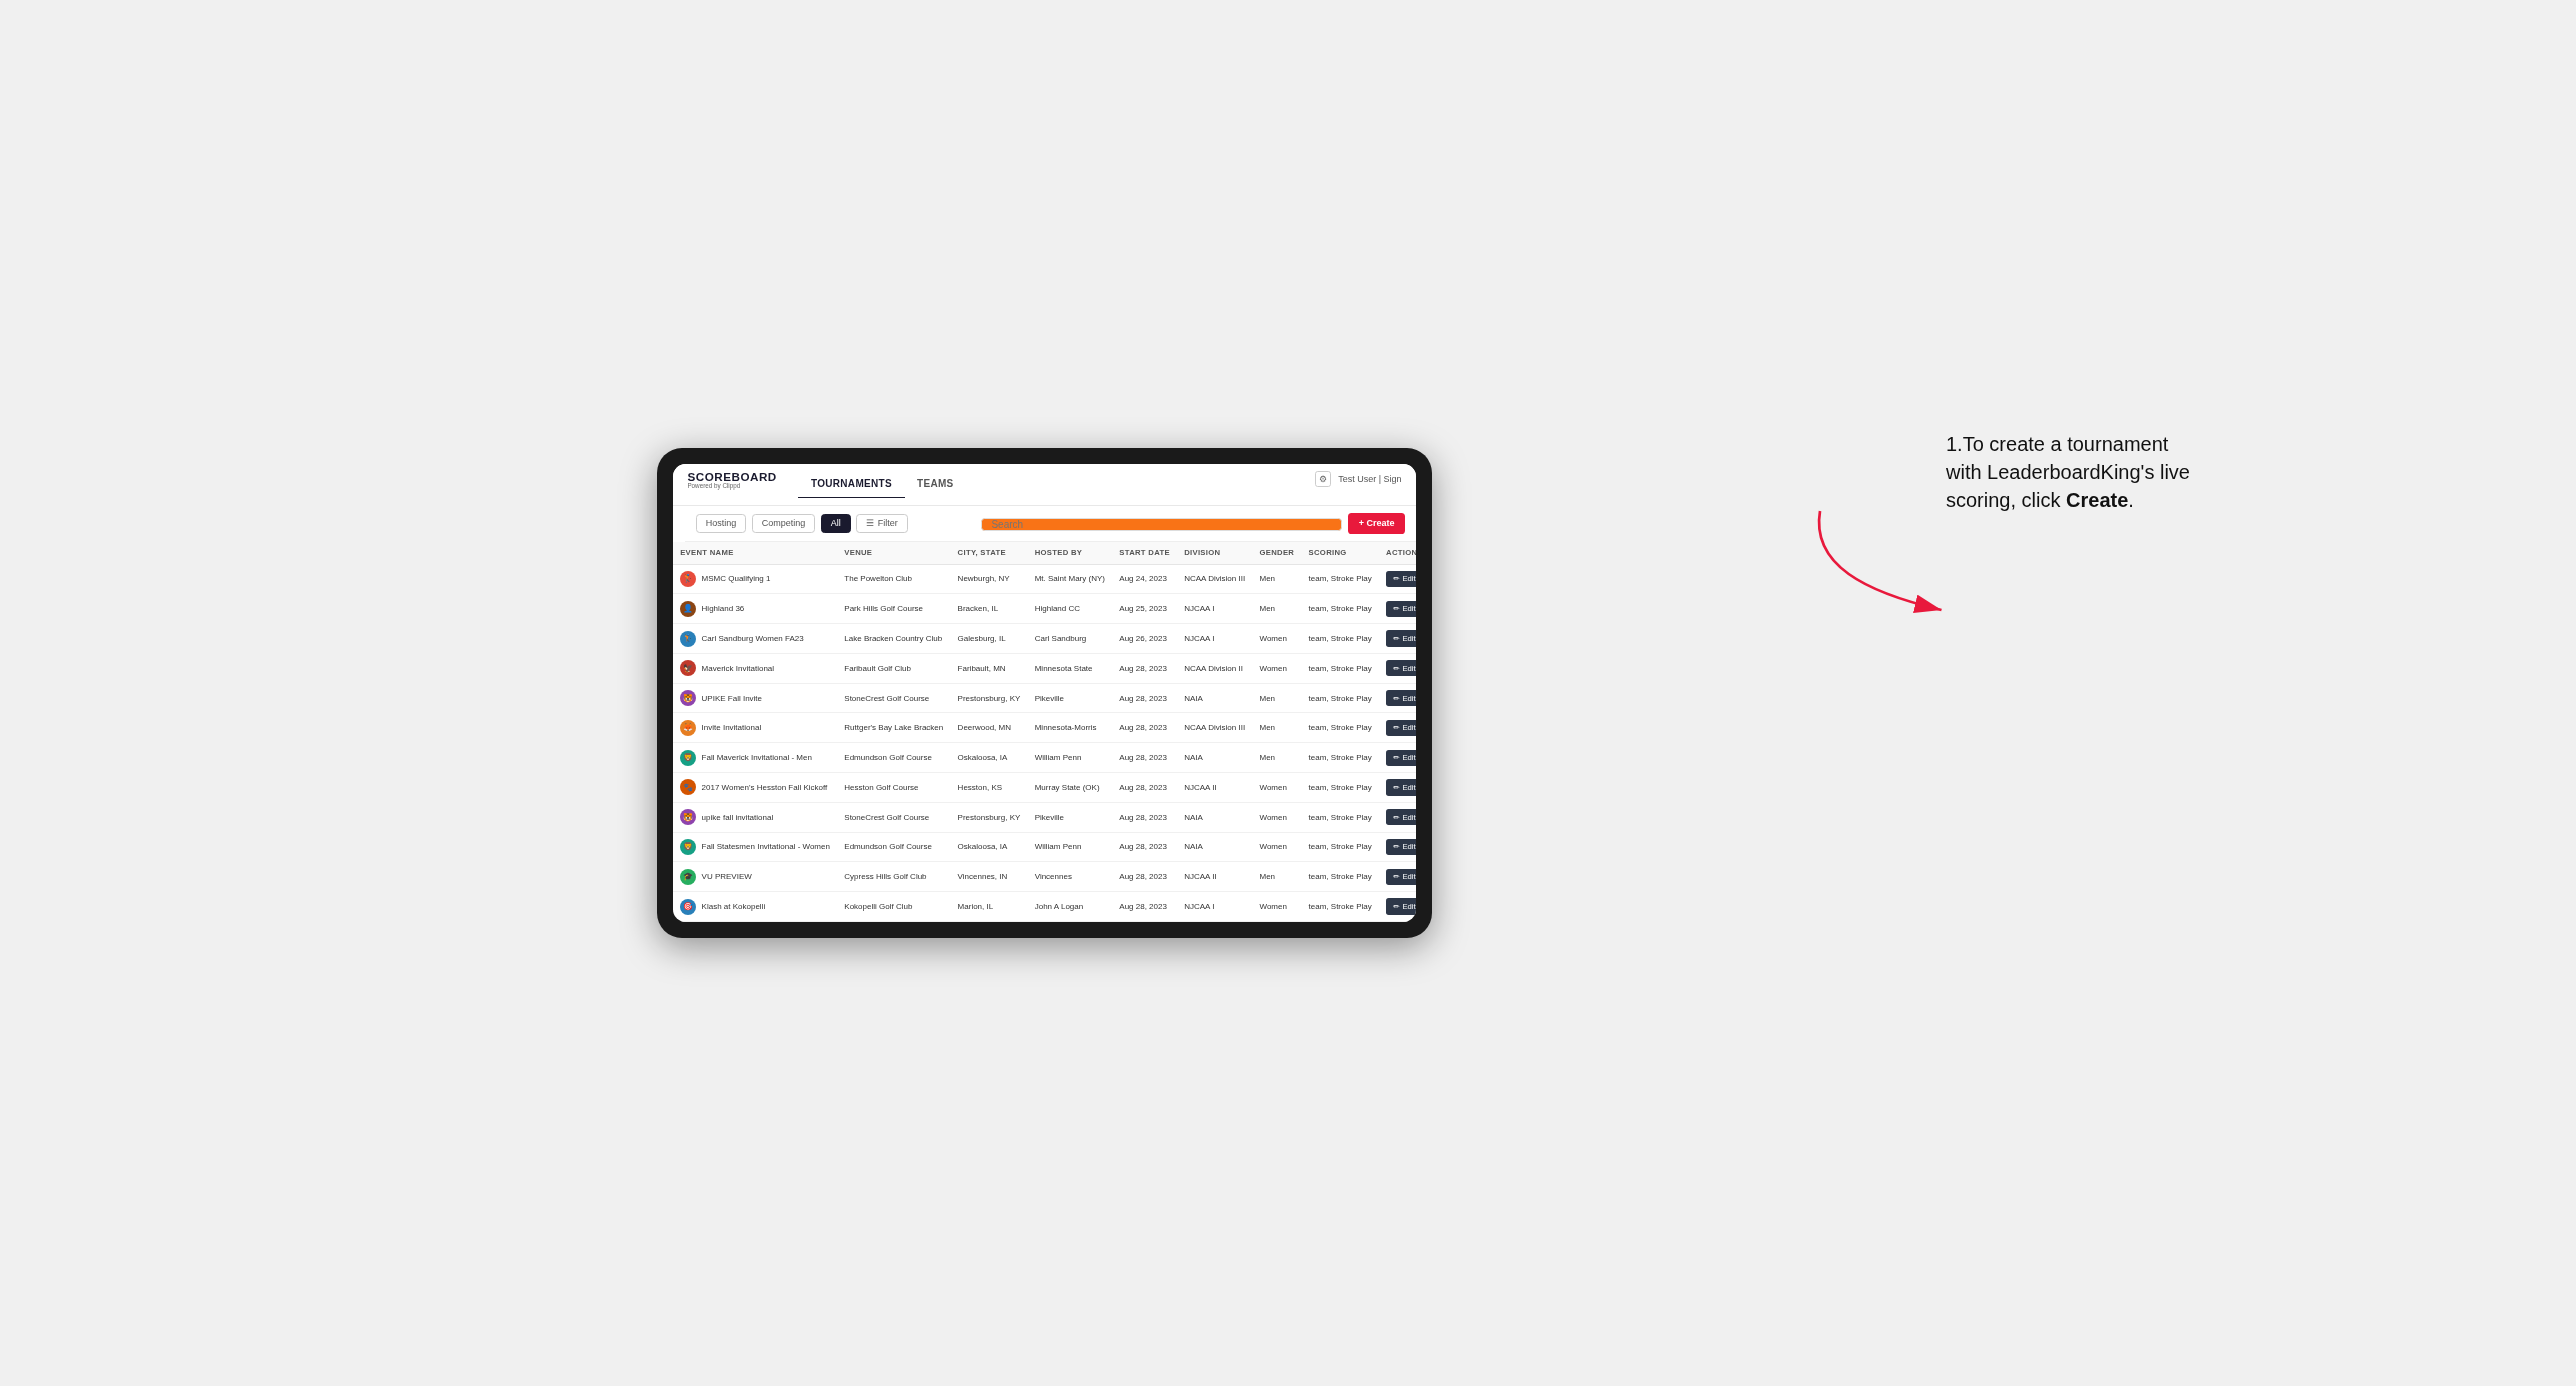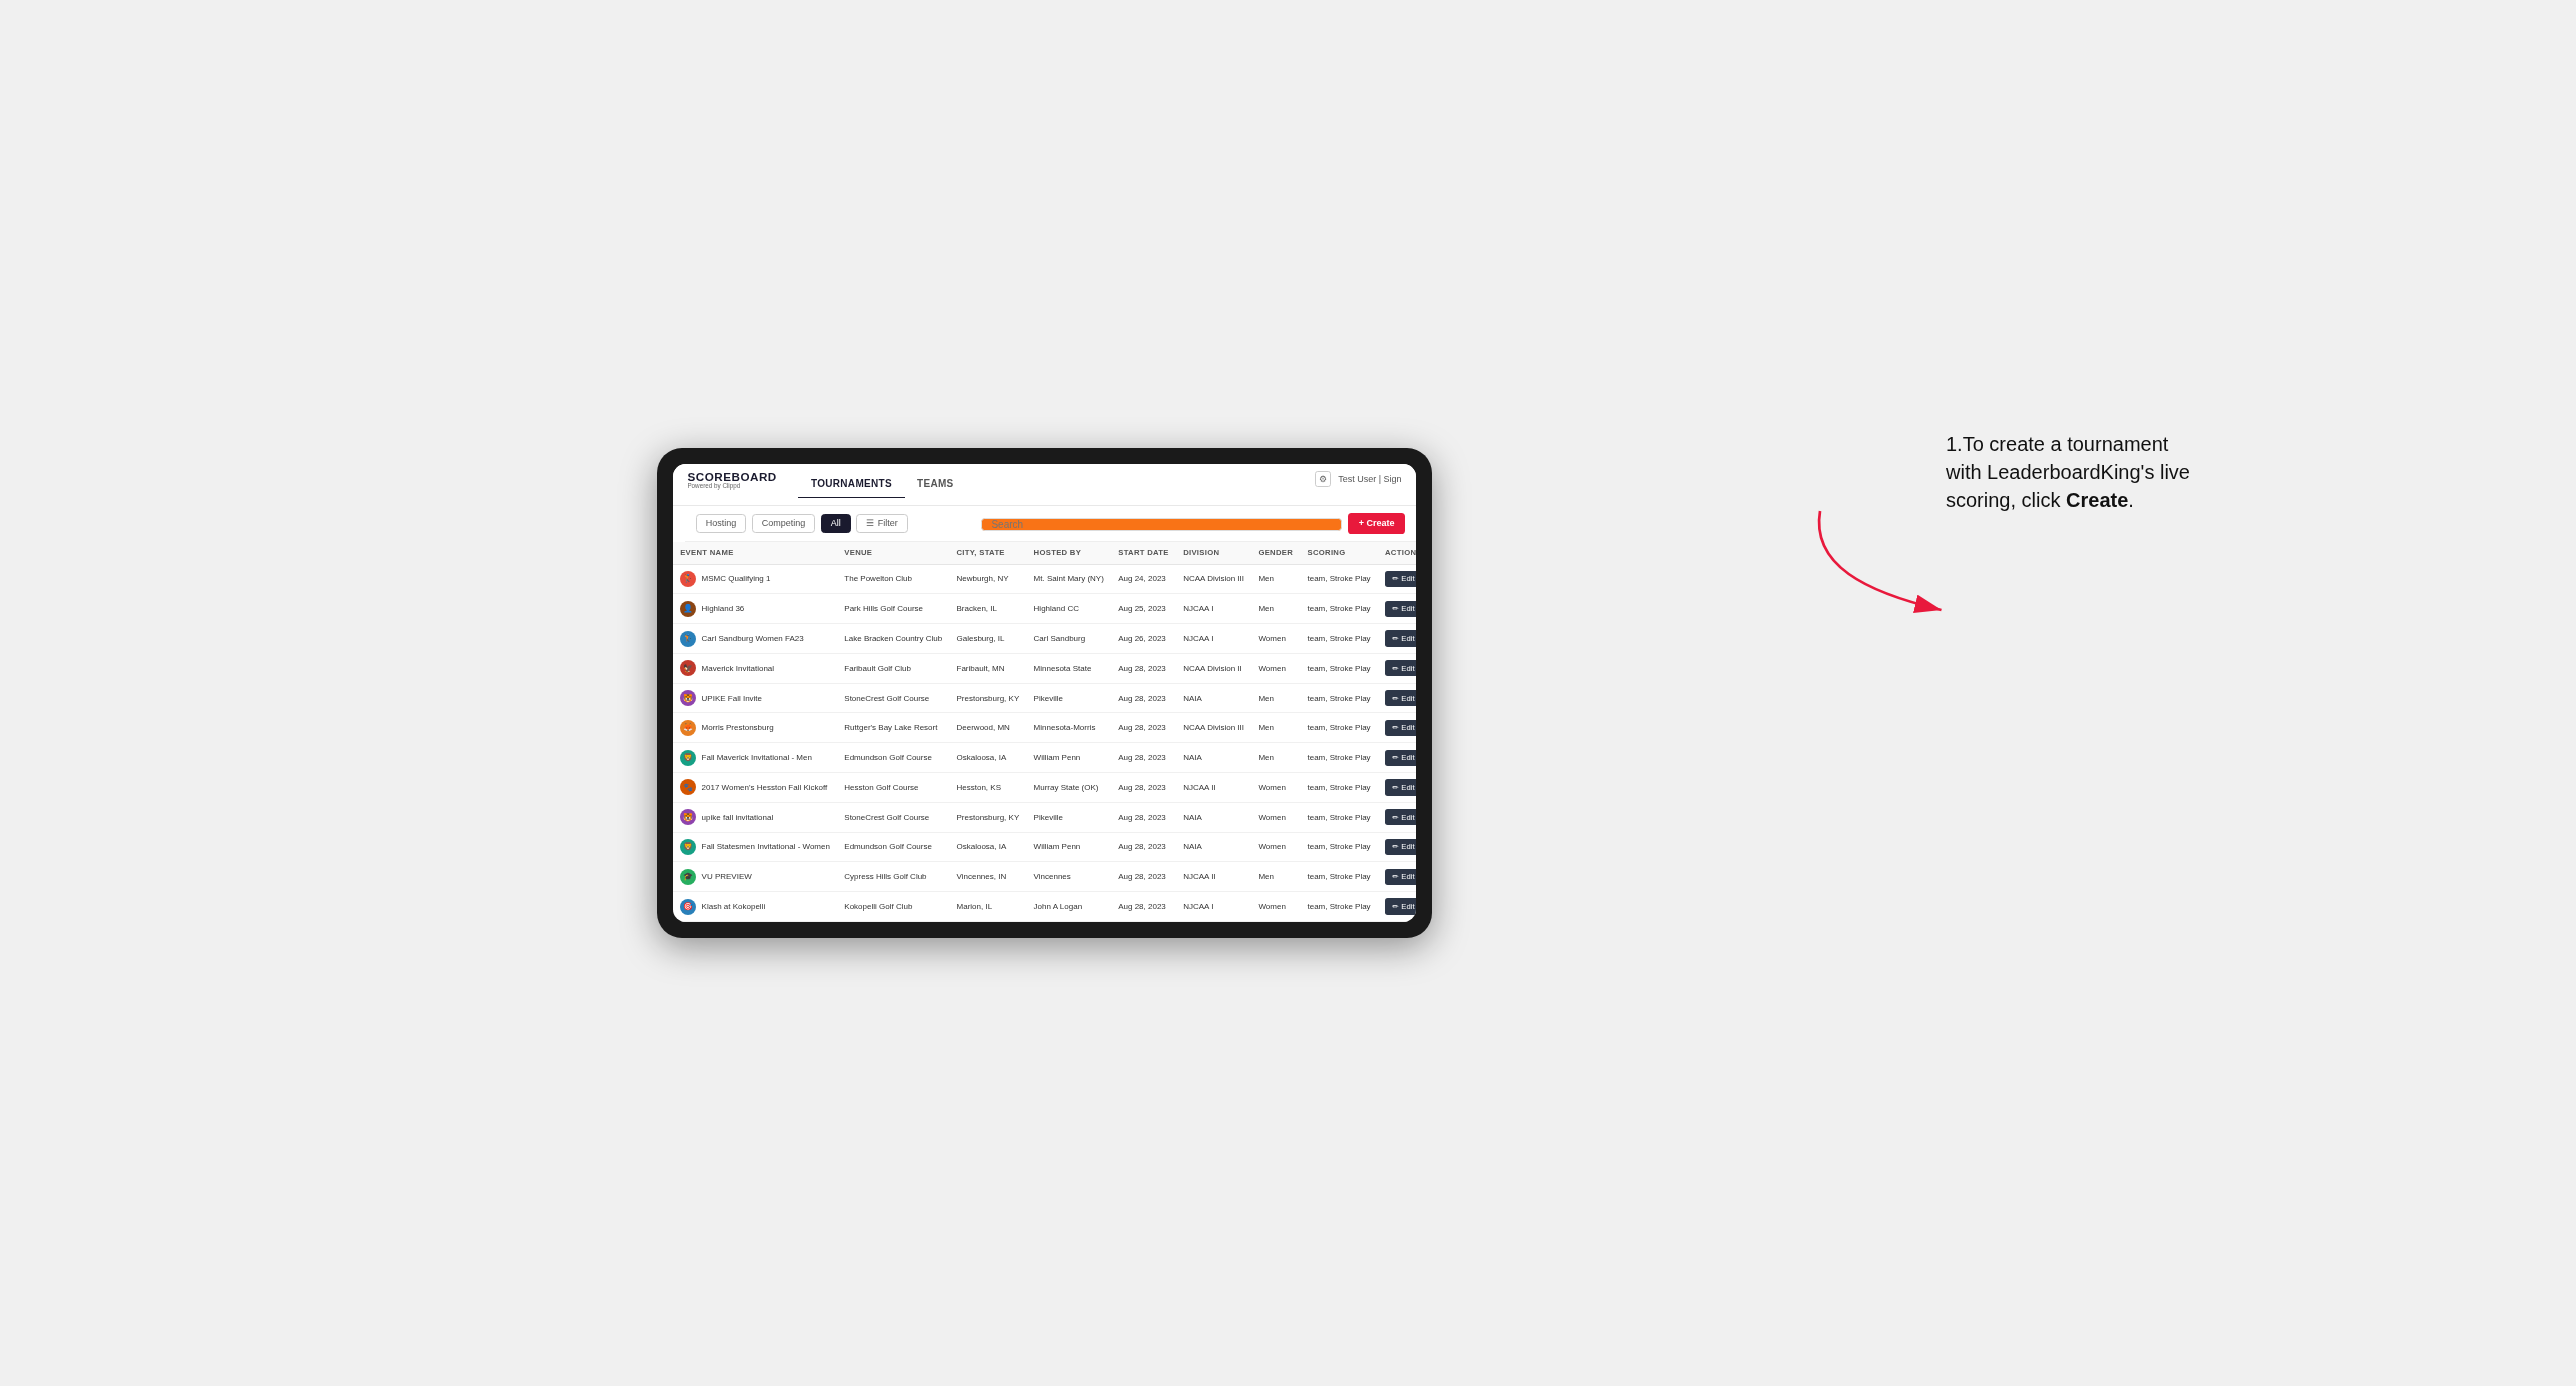--- a/index.html
+++ b/index.html
@@ -439,7 +439,7 @@
           <div class="team-logo" style="background:#e67e22; color:#fff;">
             <span style="font-size:8px;">🦊</span>
           </div>
-          <span>Morris Prestonsburg</span>
+          <span>Invite Invitational</span>
         </div>
       </td>
       <td>Ruttger's Bay Lake Resort</td>

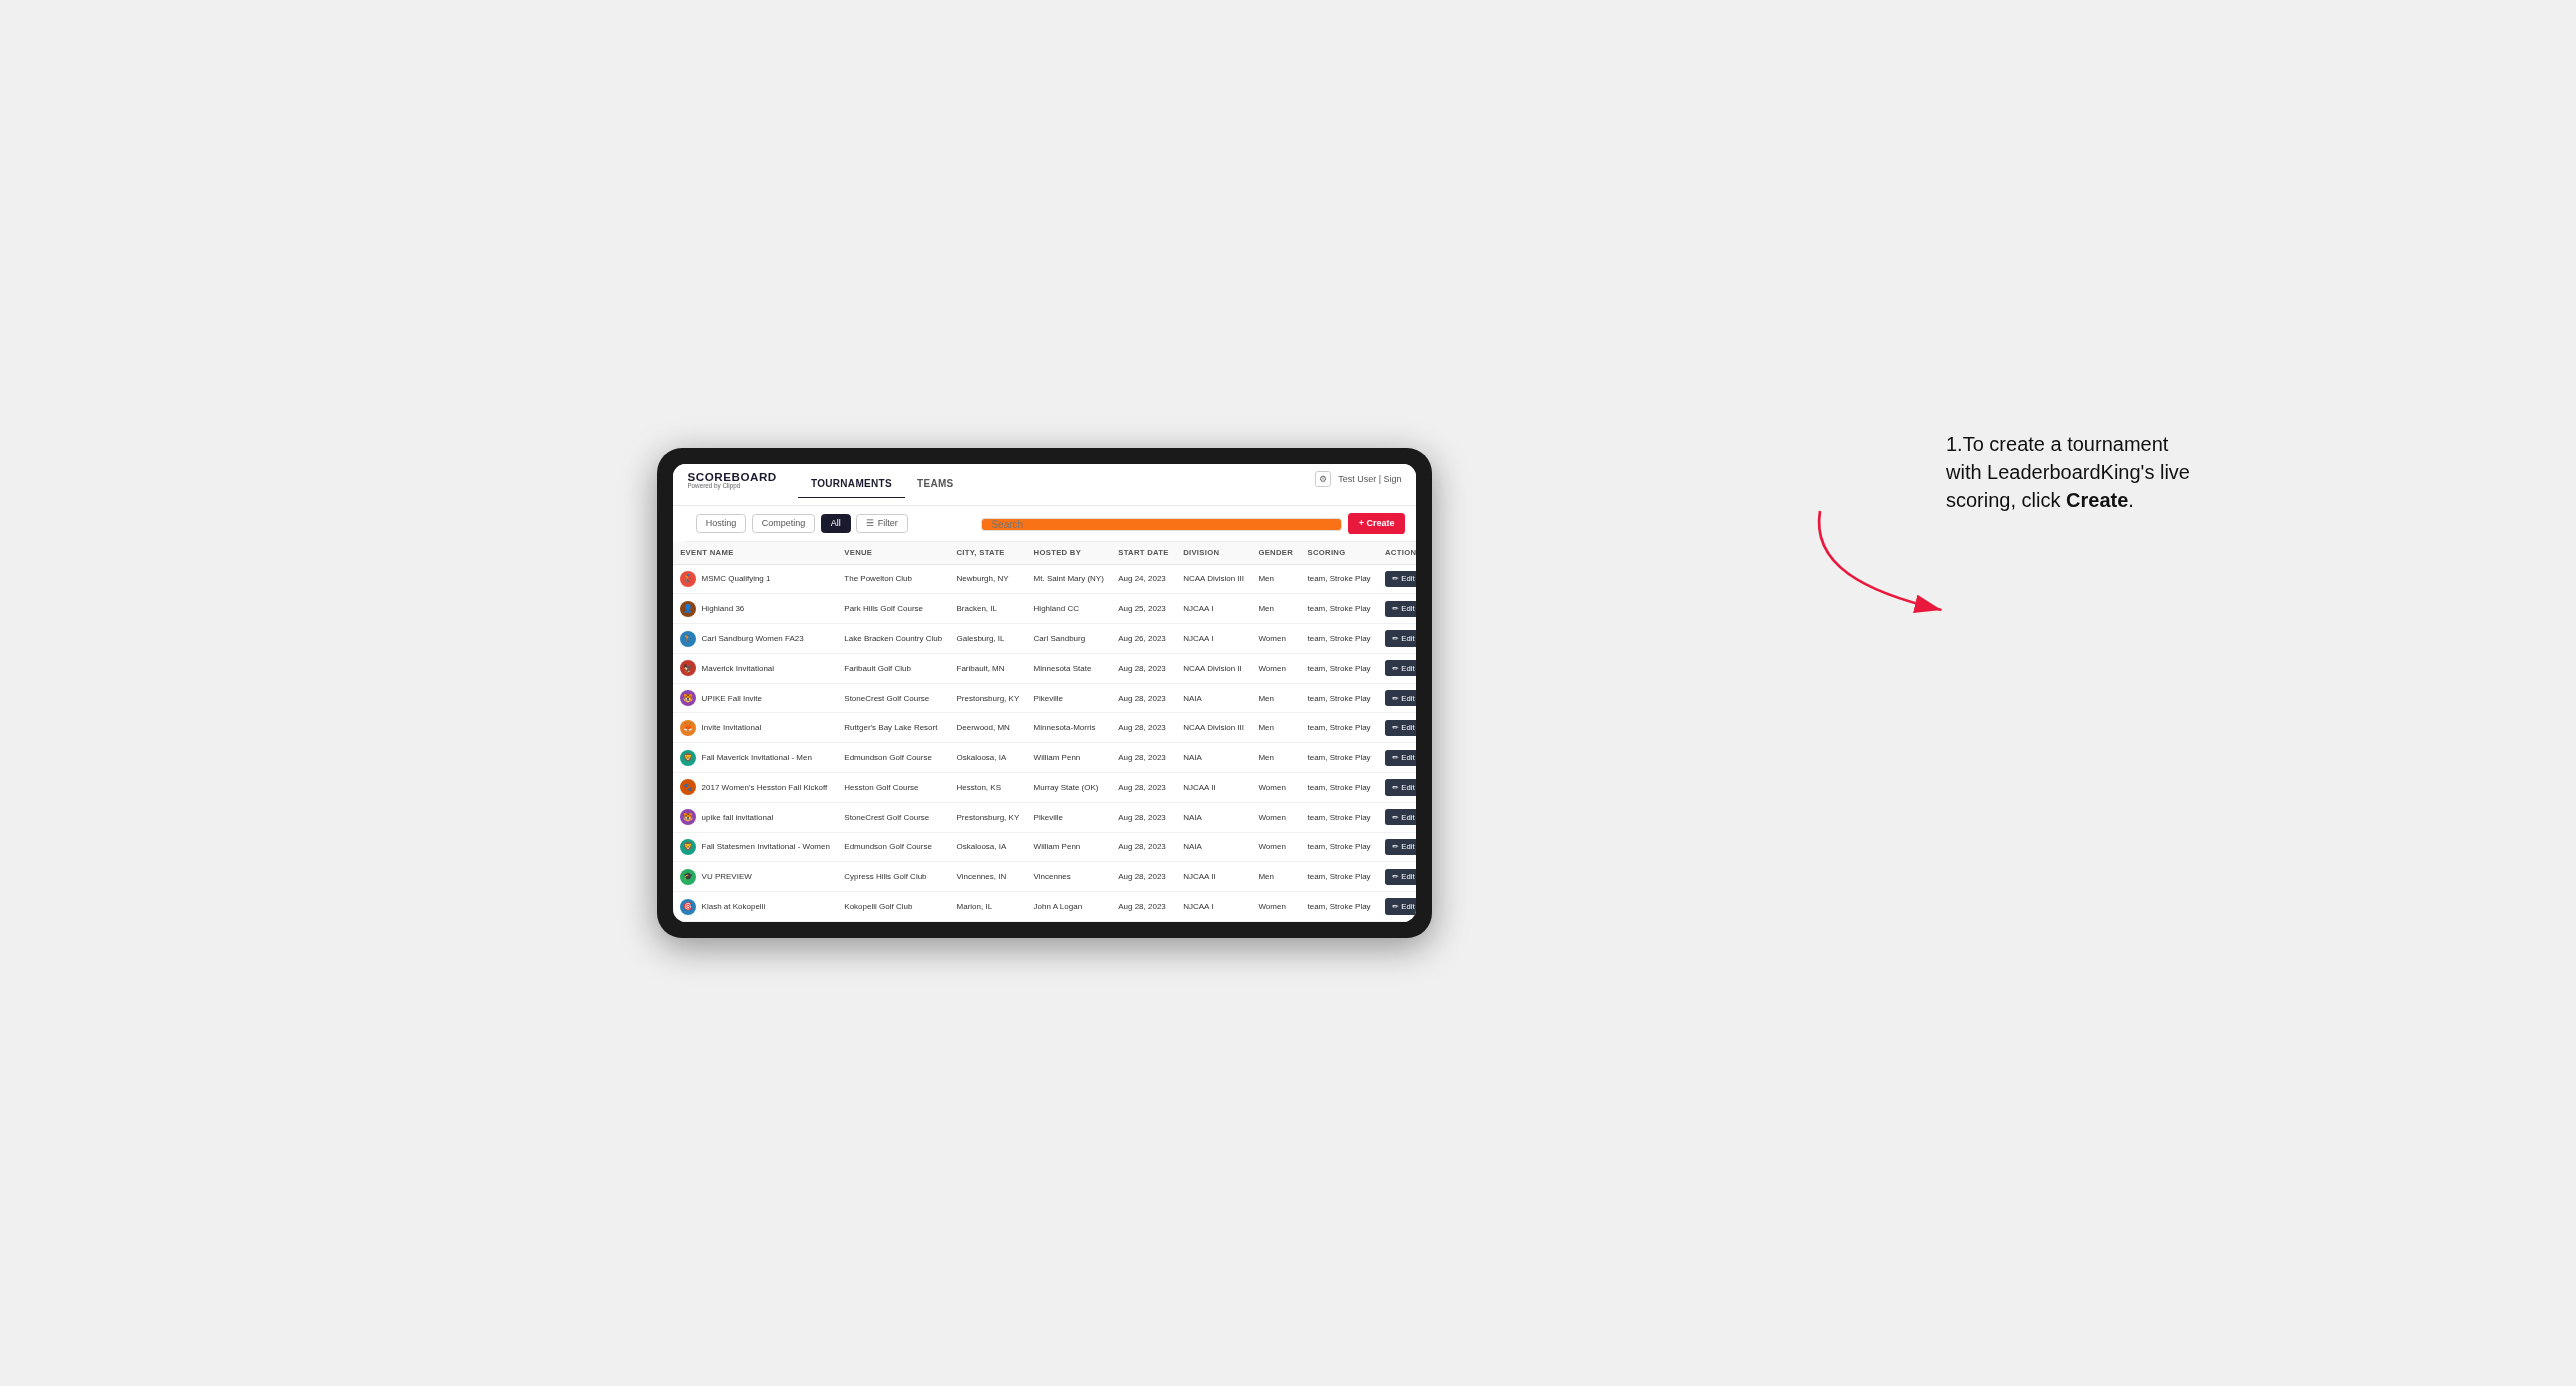--- a/index.html
+++ b/index.html
@@ -442,7 +442,7 @@
           <span>Invite Invitational</span>
         </div>
       </td>
-      <td>Ruttger's Bay Lake Resort</td>
+      <td>Ruttger's Bay Lake Bracken</td>
       <td>Deerwood, MN</td>
       <td>Minnesota-Morris</td>
       <td>Aug 28, 2023</td>

